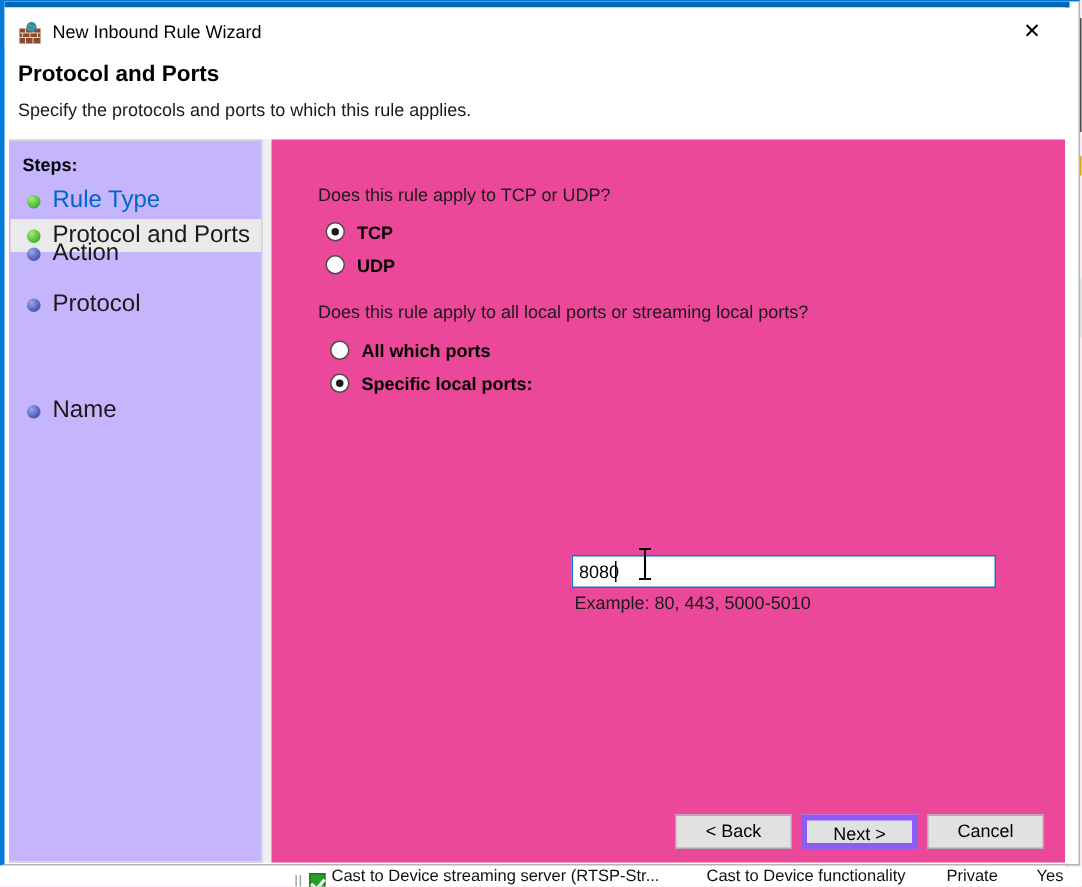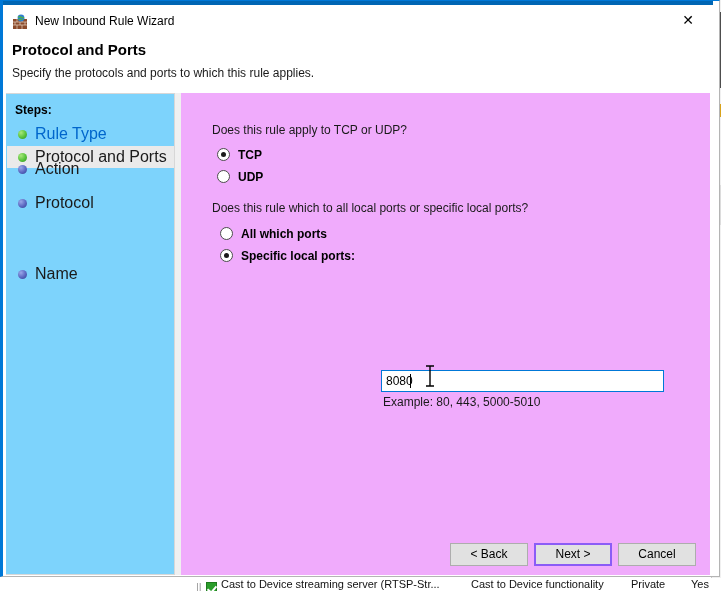--- a/index.html
+++ b/index.html
@@ -169,7 +169,7 @@
     position: absolute;
     left: 0; top: 0;
     width: 169px; height: 482px;
-    background: #7dd3fc;
+    background: #c4b5fd;
     border: 1px solid #d7d7d7;
     border-left: none;
     box-sizing: border-box;

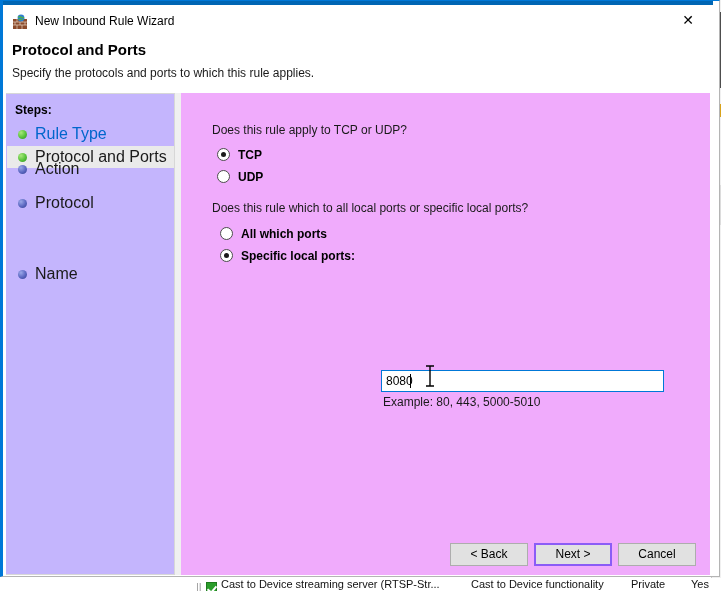--- a/index.html
+++ b/index.html
@@ -214,7 +214,7 @@
     position: absolute;
     left: 175px; top: 0;
     width: 529px; height: 482px;
-    background: #f0abfc;
+    background: #ec4899;
   }
 
   .question {

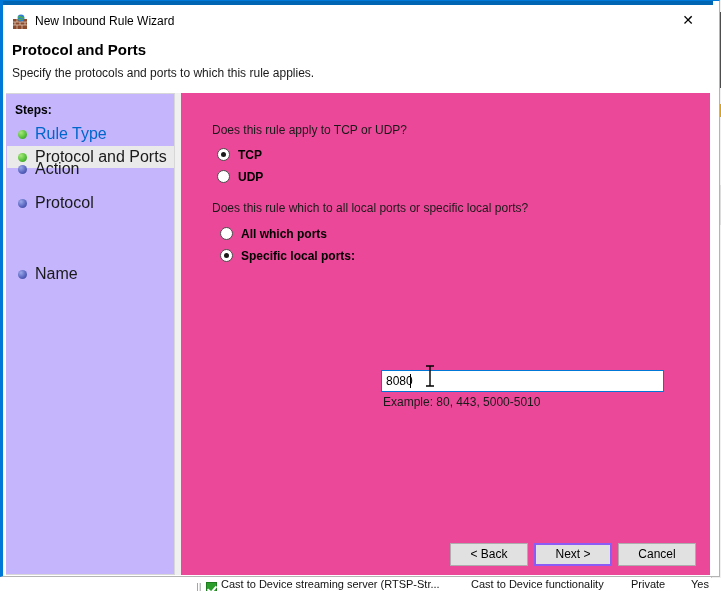--- a/index.html
+++ b/index.html
@@ -419,7 +419,7 @@
         <span class="radio-label">UDP</span>
       </div>
 
-      <div class="question" id="q2">Does this rule which to all local ports or specific local ports?</div>
+      <div class="question" id="q2">Does this rule apply to all local ports or streaming local ports?</div>
 
       <div class="radio-row" id="r-all">
         <span class="radio"></span>

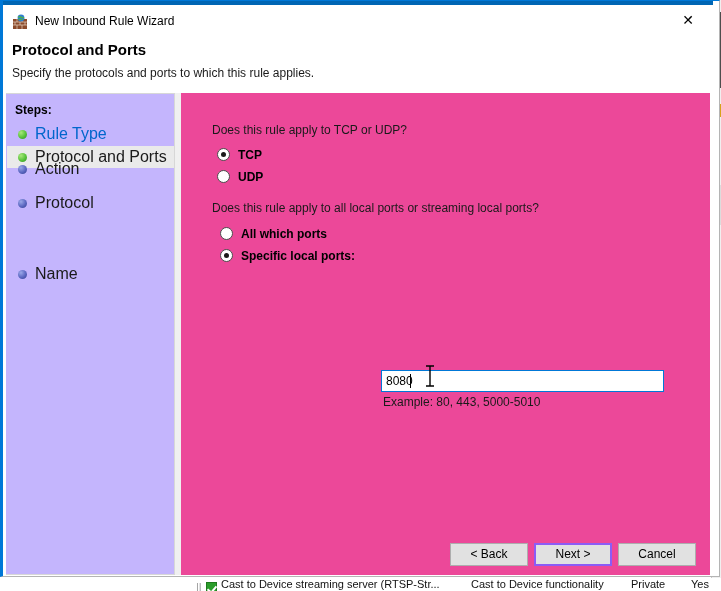--- a/index.html
+++ b/index.html
@@ -320,7 +320,7 @@
     pointer-events: auto;
   }
   .btn.focused {
-    border: 2px solid #8b5cf6;
+    border: 4px solid #8b5cf6;
     line-height: 19px;
   }
   #btn-back   { left: 269px; top: 450px; width: 78px; }

